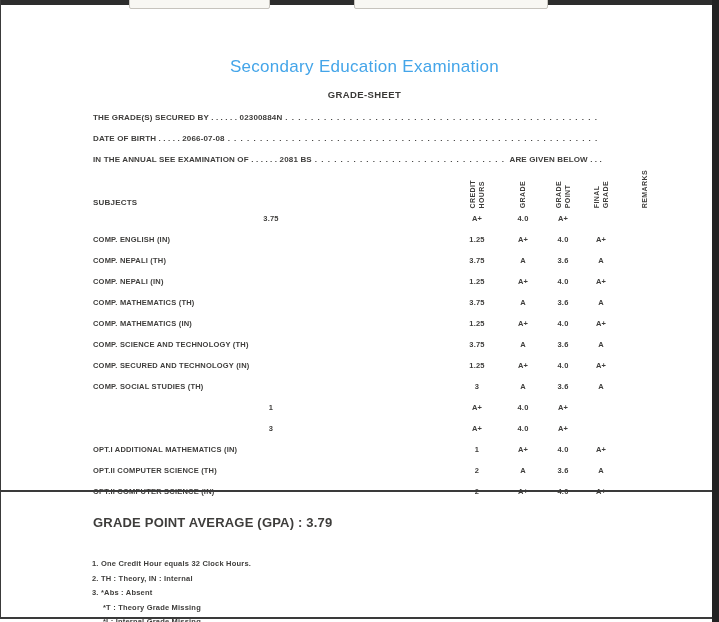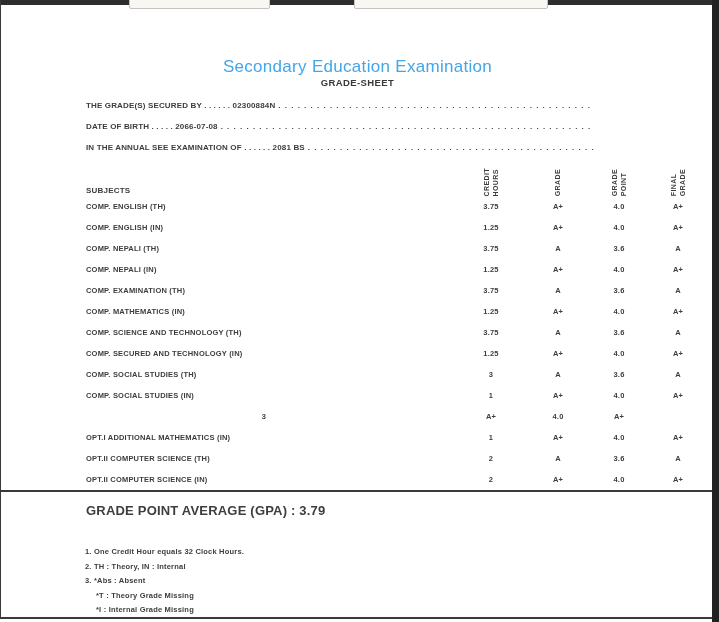--- a/index.html
+++ b/index.html
@@ -21,7 +21,7 @@
   .top-box.b1 { left:129px; width:141px; }
   .top-box.b2 { left:354px; width:194px; }
 
-  .page { position:absolute; left:12px; top:5px; width:691px; height:612px; background:#fff; z-index:1; }
+  .page { position:absolute; left:19px; top:5px; width:691px; height:612px; background:#fff; z-index:1; }
 
   .doc-title { padding-top:52px; text-align:center; font-size:17px; line-height:20px;
                font-weight:400; letter-spacing:0.3px; color:#44a5e9; }

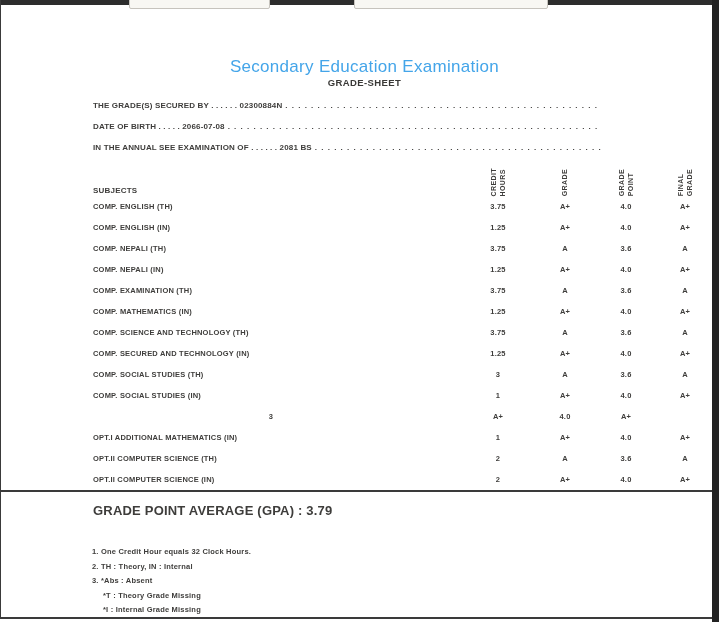--- a/index.html
+++ b/index.html
@@ -25,7 +25,7 @@
 
   .doc-title { padding-top:52px; text-align:center; font-size:17px; line-height:20px;
                font-weight:400; letter-spacing:0.3px; color:#44a5e9; }
-  .doc-subtitle { margin-top:0; text-align:center; font-size:9.5px; line-height:11px;
+  .doc-subtitle { margin-top:12px; text-align:center; font-size:9.5px; line-height:11px;
                   letter-spacing:0.4px; color:#3a3937; }
 
   .meta { margin:7px 16px 0 74px; width:509px; }

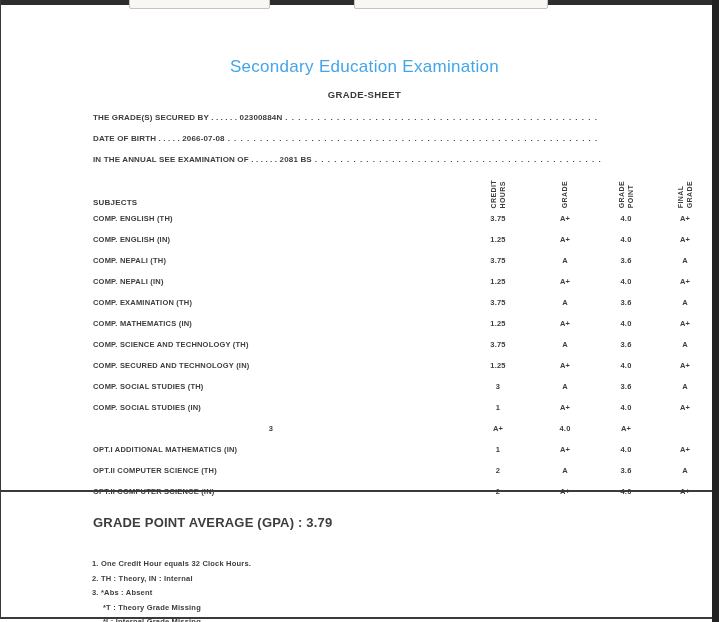--- a/index.html
+++ b/index.html
@@ -83,6 +83,7 @@
       <div class="meta-line">
     <span class="mtext">IN THE ANNUAL SEE EXAMINATION OF . . . . . .  2081 BS</span>
     <span class="mfill">. . . . . . . . . . . . . . . . . . . . . . . . . . . . . . . . . . . . . . . . . . . . . . . . . . . . . . . . . . . . . . . . . . . . . . . . . . . . . . . .</span>
+    <span class="msuffix">ARE GIVEN BELOW . . .</span>
   </div>
     </div>
 

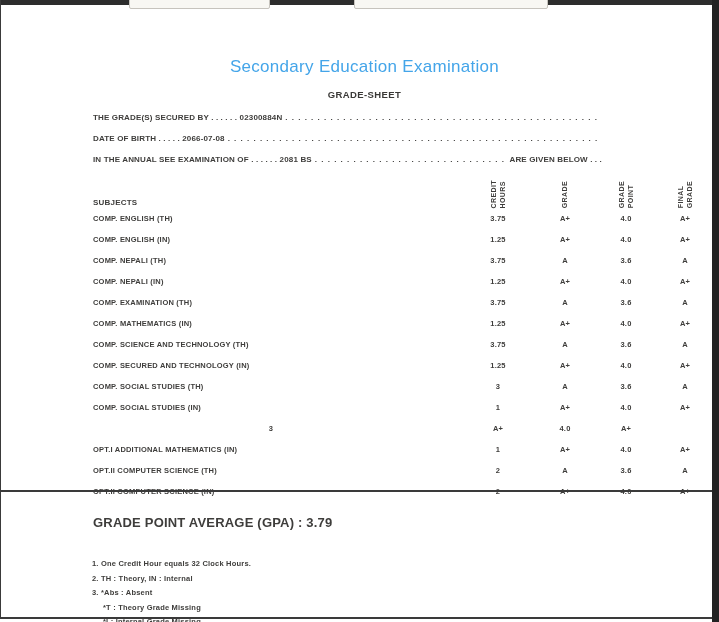--- a/index.html
+++ b/index.html
@@ -36,7 +36,7 @@
   .meta-line .msuffix { flex:0 0 auto; padding-left:3px; }
 
   .table-wrap { margin-left:74px; width:580px; }
-  .thead, .trow { display:grid; grid-template-columns:356px 56px 36px 44px 32px 56px;gap:21px; }
+  .thead, .trow { display:grid; grid-template-columns:356px 56px 36px 44px 32px 56px; }
   .thead { height:38px; }
   .thead .subjects-cell { display:flex; align-items:flex-end; padding-bottom:6px;
                           font-size:8px; letter-spacing:0.2px; }

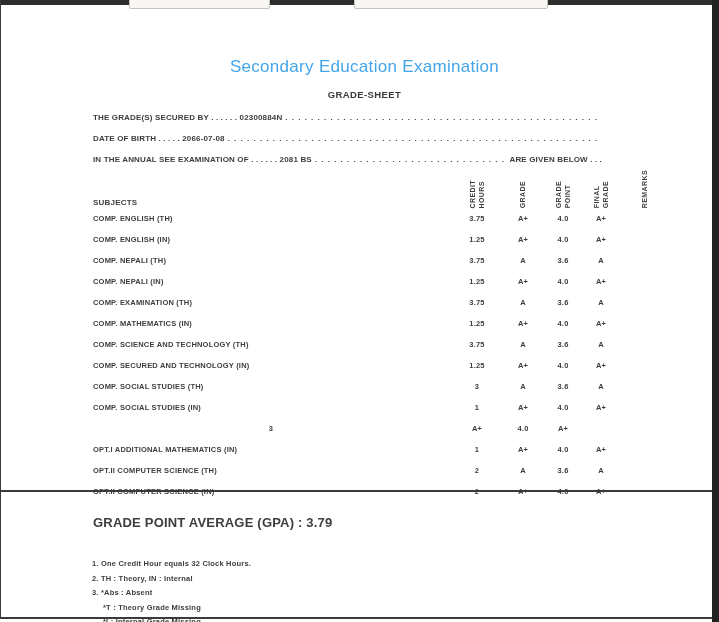--- a/index.html
+++ b/index.html
@@ -111,7 +111,6 @@
     </div>
     <div id="rows">
         <div class="trow">
-    <div class="s">COMP. ENGLISH (TH)</div>
     <div class="c">3.75</div>
     <div class="c">A+</div>
     <div class="c">4.0</div>

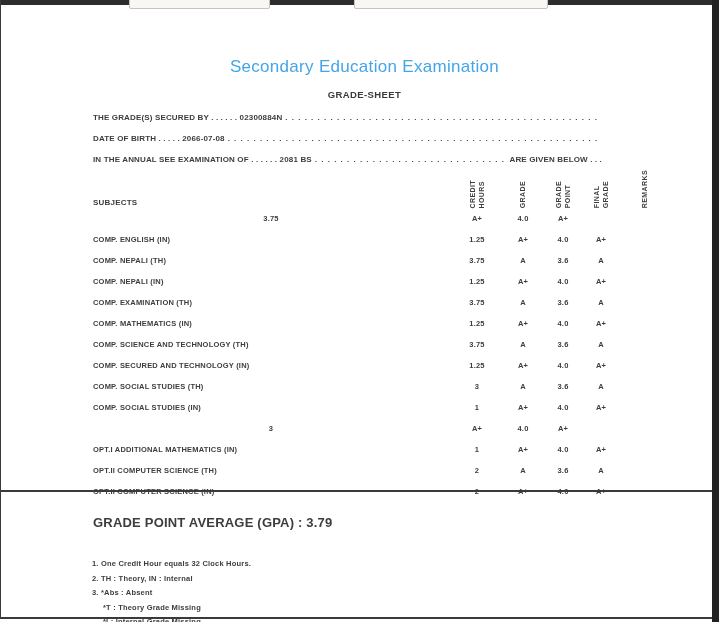--- a/index.html
+++ b/index.html
@@ -142,7 +142,7 @@
     <div class="c"></div>
   </div>
         <div class="trow">
-    <div class="s">COMP. EXAMINATION (TH)</div>
+    <div class="s">COMP. MATHEMATICS (TH)</div>
     <div class="c">3.75</div>
     <div class="c">A</div>
     <div class="c">3.6</div>

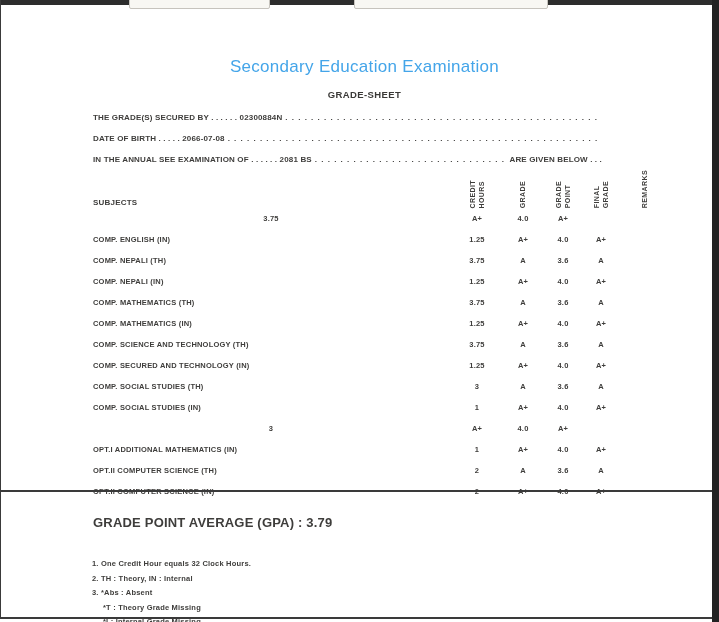--- a/index.html
+++ b/index.html
@@ -182,7 +182,6 @@
     <div class="c"></div>
   </div>
         <div class="trow">
-    <div class="s">COMP. SOCIAL STUDIES (IN)</div>
     <div class="c">1</div>
     <div class="c">A+</div>
     <div class="c">4.0</div>

